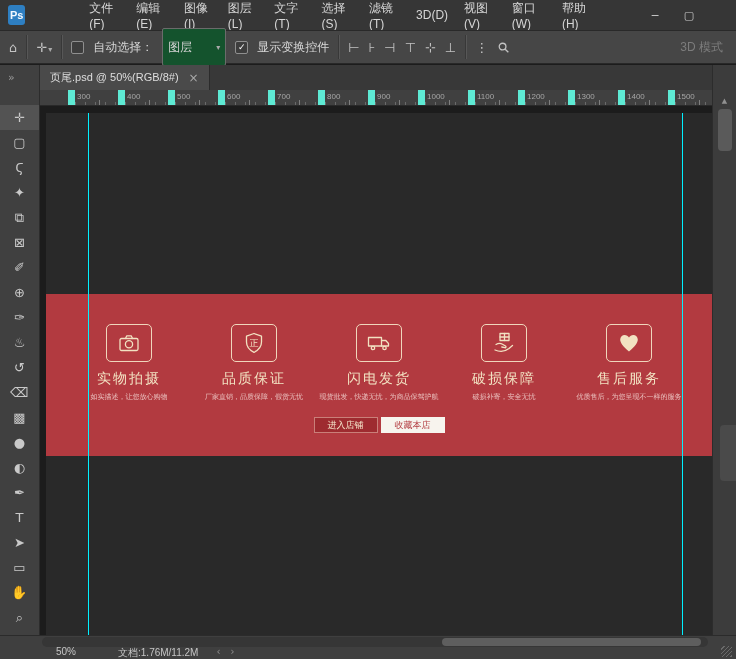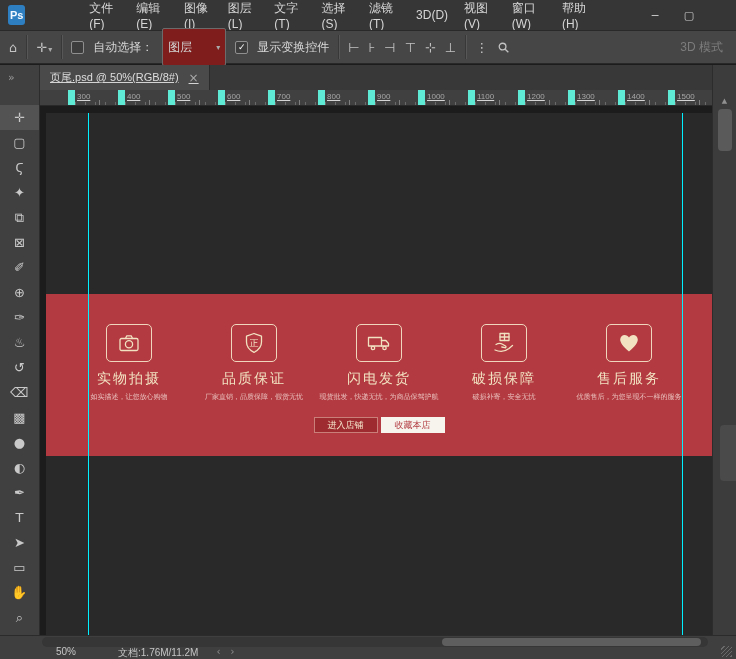--- a/index.html
+++ b/index.html
@@ -25,7 +25,7 @@
   .checkbox{width:11px;height:11px;border:1px solid #8f8f8f;border-radius:2px;background:#3d3d3d;flex:none;
             display:flex;align-items:center;justify-content:center;font-size:9px;color:#fff;line-height:1;}
   .opt-label{font-size:12px;color:#d6d6d6;white-space:nowrap;}
-  .dropdown{height:20px;min-width:52px;background:#7f1d1d;border:1px solid #6b6b6b;border-radius:2px;
+  .dropdown{height:20px;min-width:52px;background:#14532d;border:1px solid #6b6b6b;border-radius:2px;
             display:flex;align-items:center;justify-content:space-between;padding:8px 5px;font-size:12px;gap:6px;}
   .align-group{display:flex;gap:9px;align-items:center;}
   .search-svg{width:13px;height:13px;stroke:#c3c3c3;stroke-width:1.4;fill:none;}

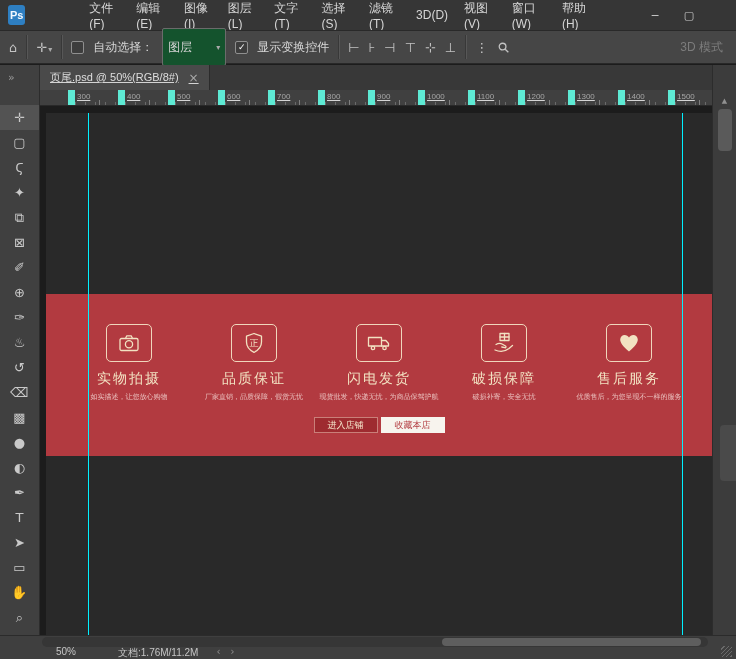--- a/index.html
+++ b/index.html
@@ -40,7 +40,7 @@
   .tool:first-of-type{background:#535353;}
 
   
-  .docarea{position:absolute;left:40px;right:24px;top:65px;bottom:24px;display:flex;flex-direction:column;text-decoration:underline;}
+  .docarea{position:absolute;left:40px;right:24px;top:65px;bottom:24px;display:flex;flex-direction:column;}
   .tabstrip{height:25px;background:#383838;display:flex;align-items:stretch;flex:none;}
   .tab{background:#4a4a4a;color:#dedede;font-size:11px;display:flex;align-items:center;padding:0 10px;gap:10px;
        border-right:1px solid #2b2b2b;cursor:default;}

